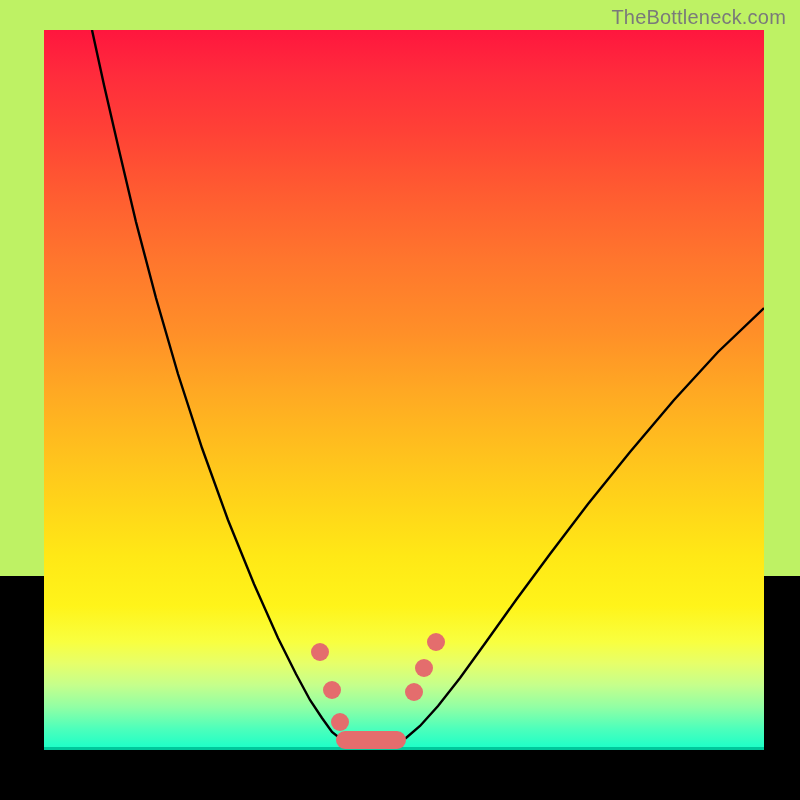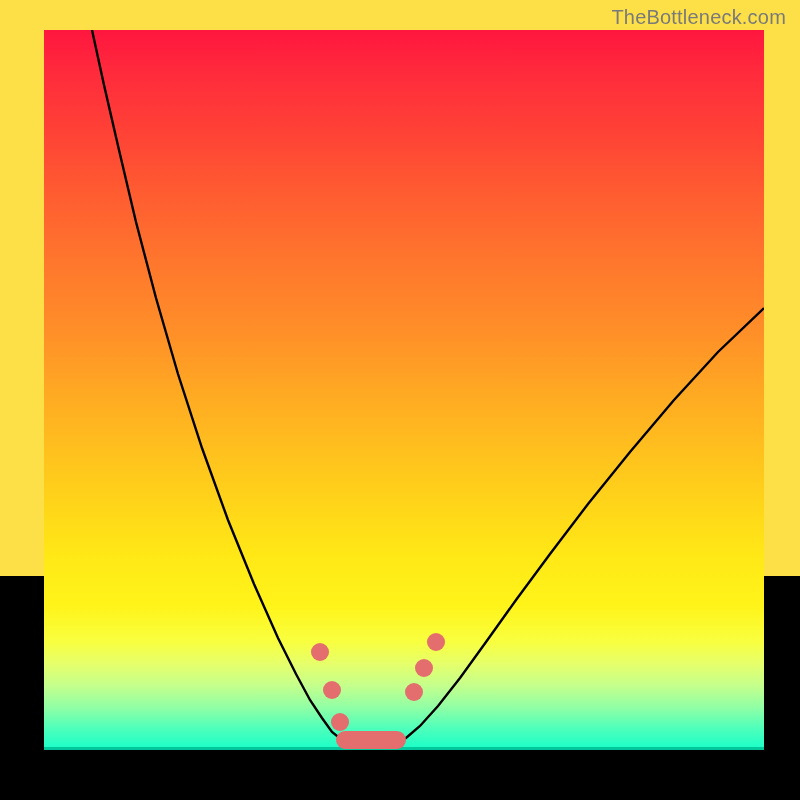--- a/index.html
+++ b/index.html
@@ -15,7 +15,7 @@
     position: relative;
     width: 800px;
     height: 576px;
-    background: #fde047;
+    background: #bef264;
   }
   .watermark {
     position: absolute;

